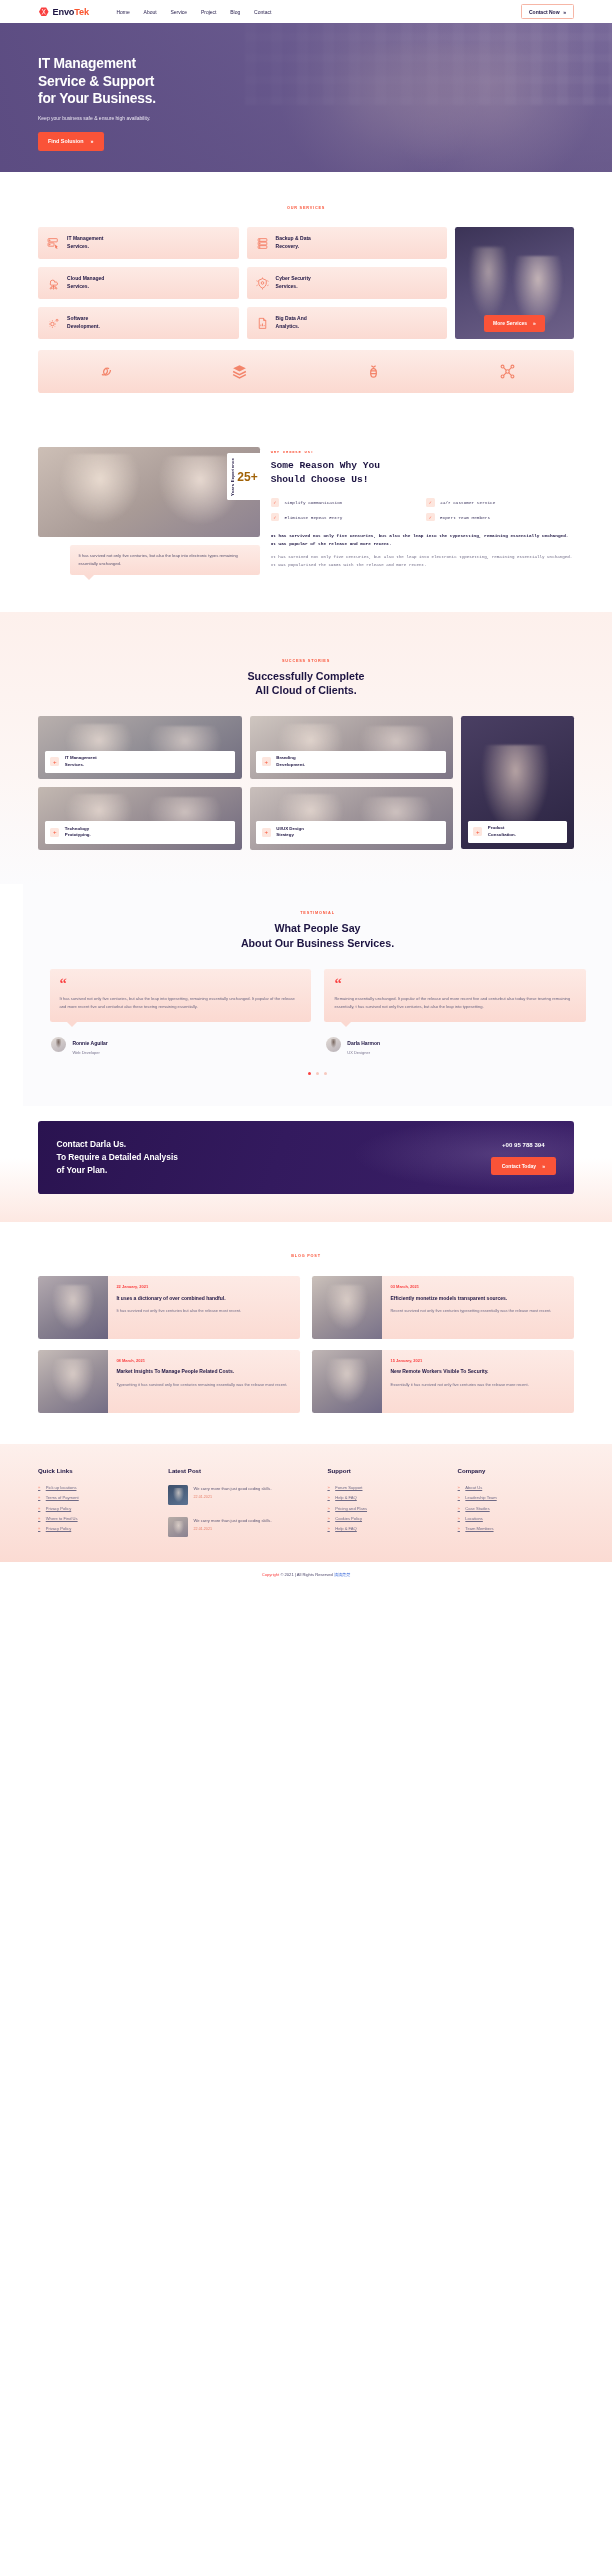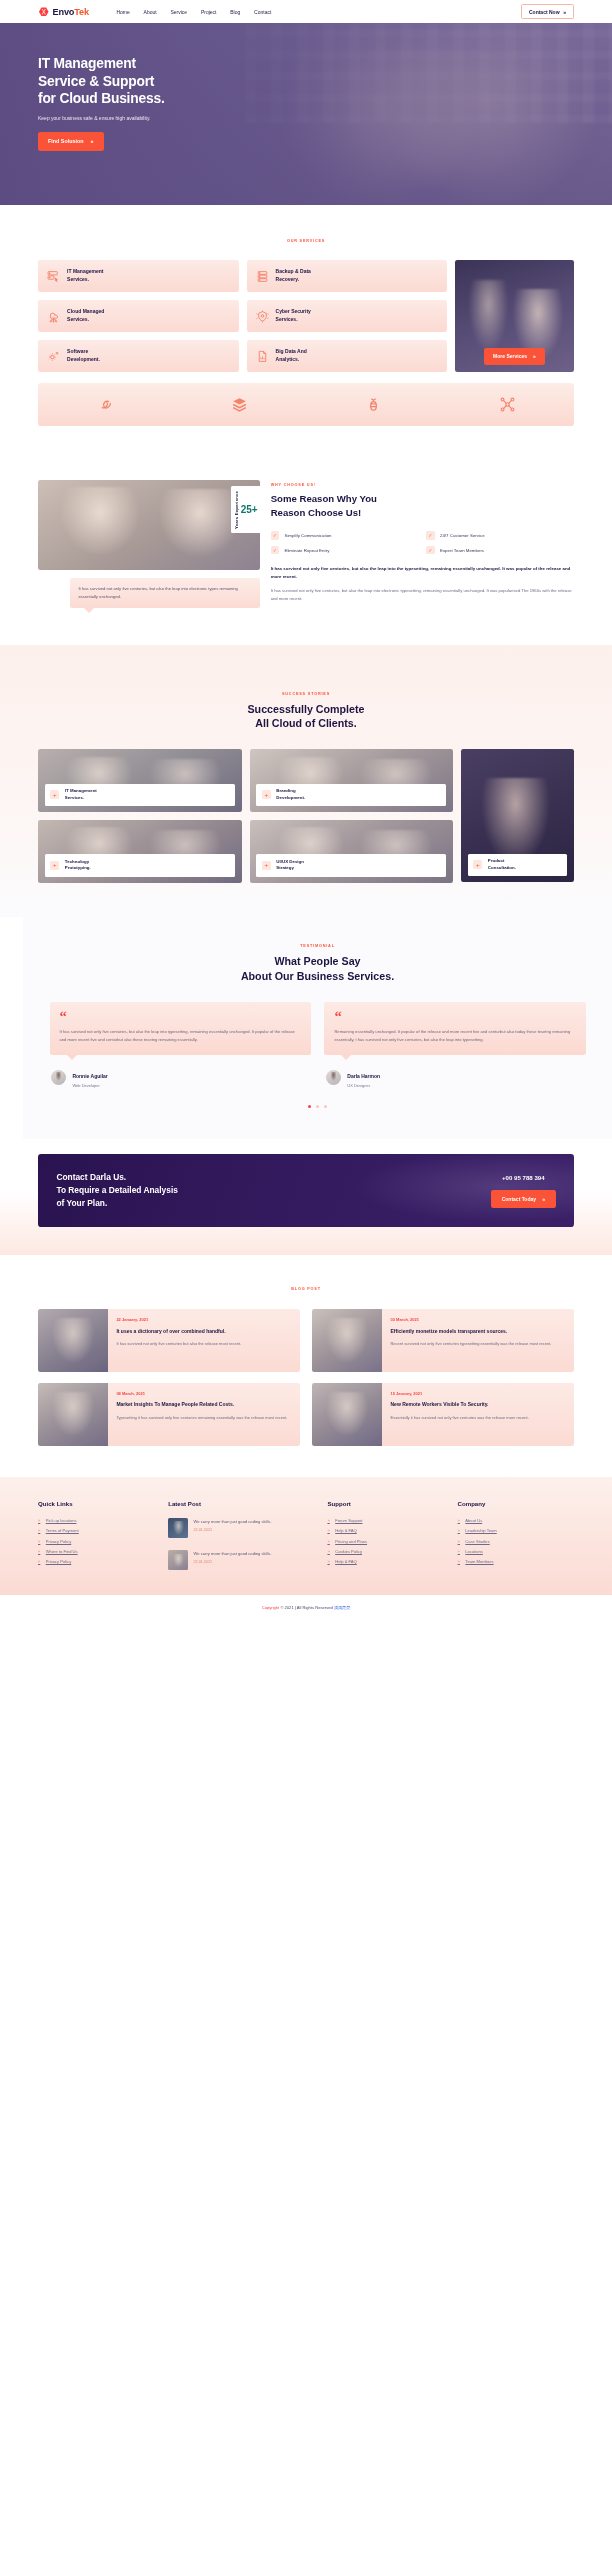--- a/index.html
+++ b/index.html
@@ -26,7 +26,7 @@
   }
   
   .hero {
-    height:182px; position:relative; overflow:hidden;
+    height:149px; position:relative; overflow:hidden;
     background:#0c4a6e;
   }
   .hero-photo {

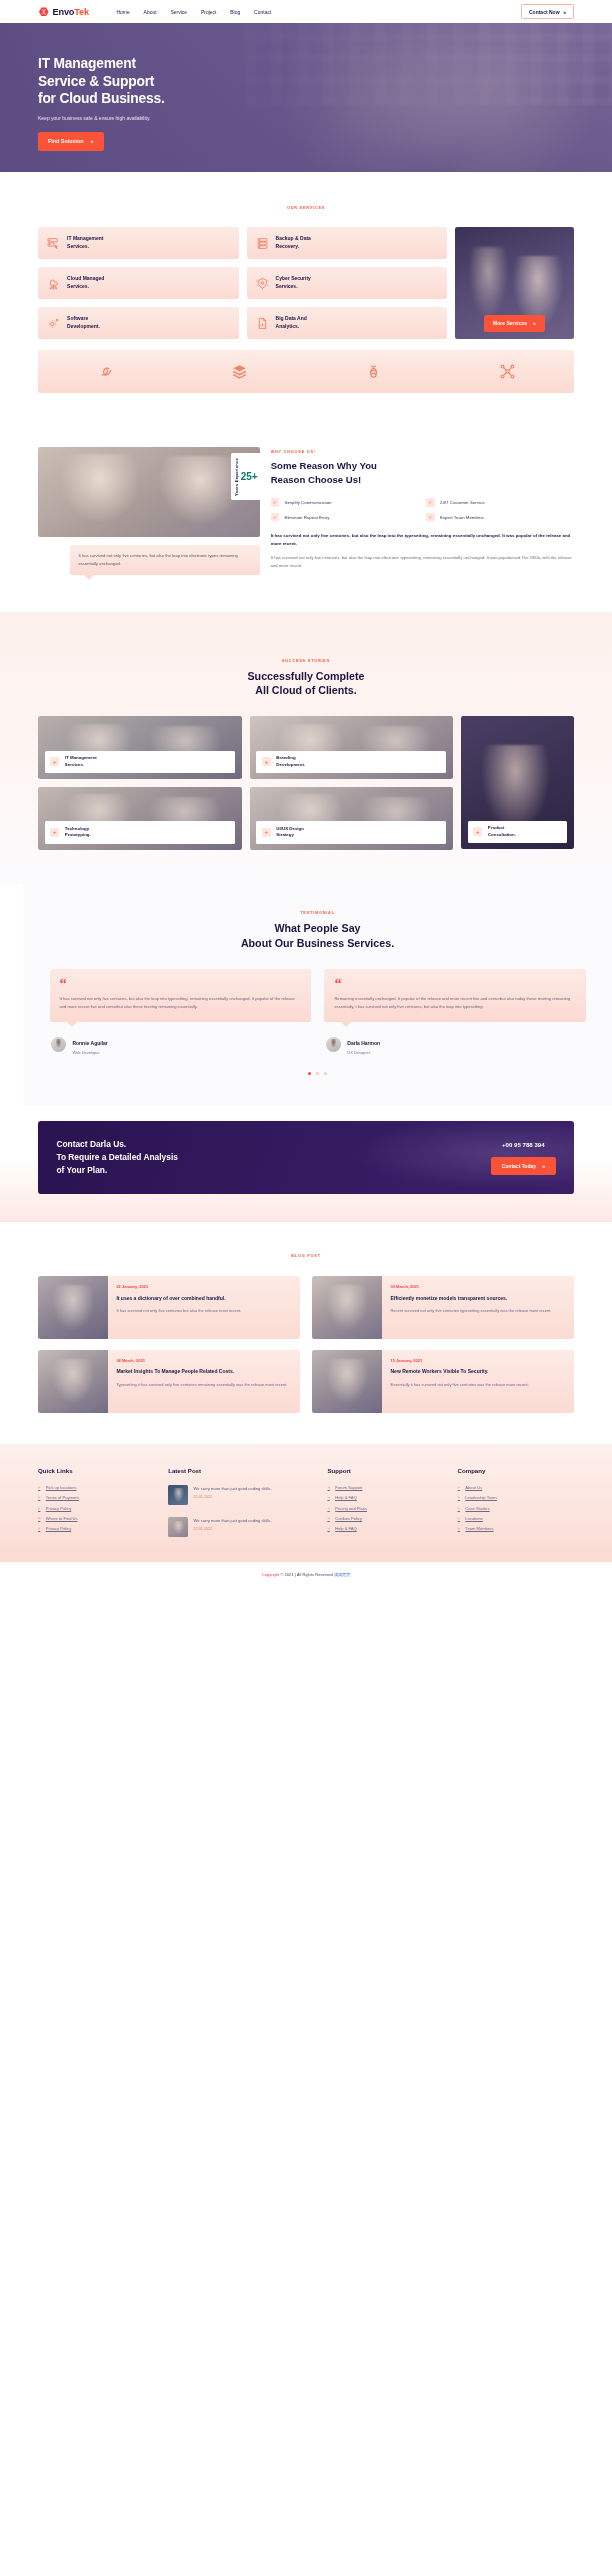--- a/index.html
+++ b/index.html
@@ -262,7 +262,7 @@
     <h1>
       <span>IT Management</span><br>
       <span>Service &amp; Support</span><br>
-      <span>for Cloud Business.</span>
+      <span>for Your Business.</span>
     </h1>
     <p>Keep your business safe &amp; ensure high availability.</p>
     <button class="btn-primary">

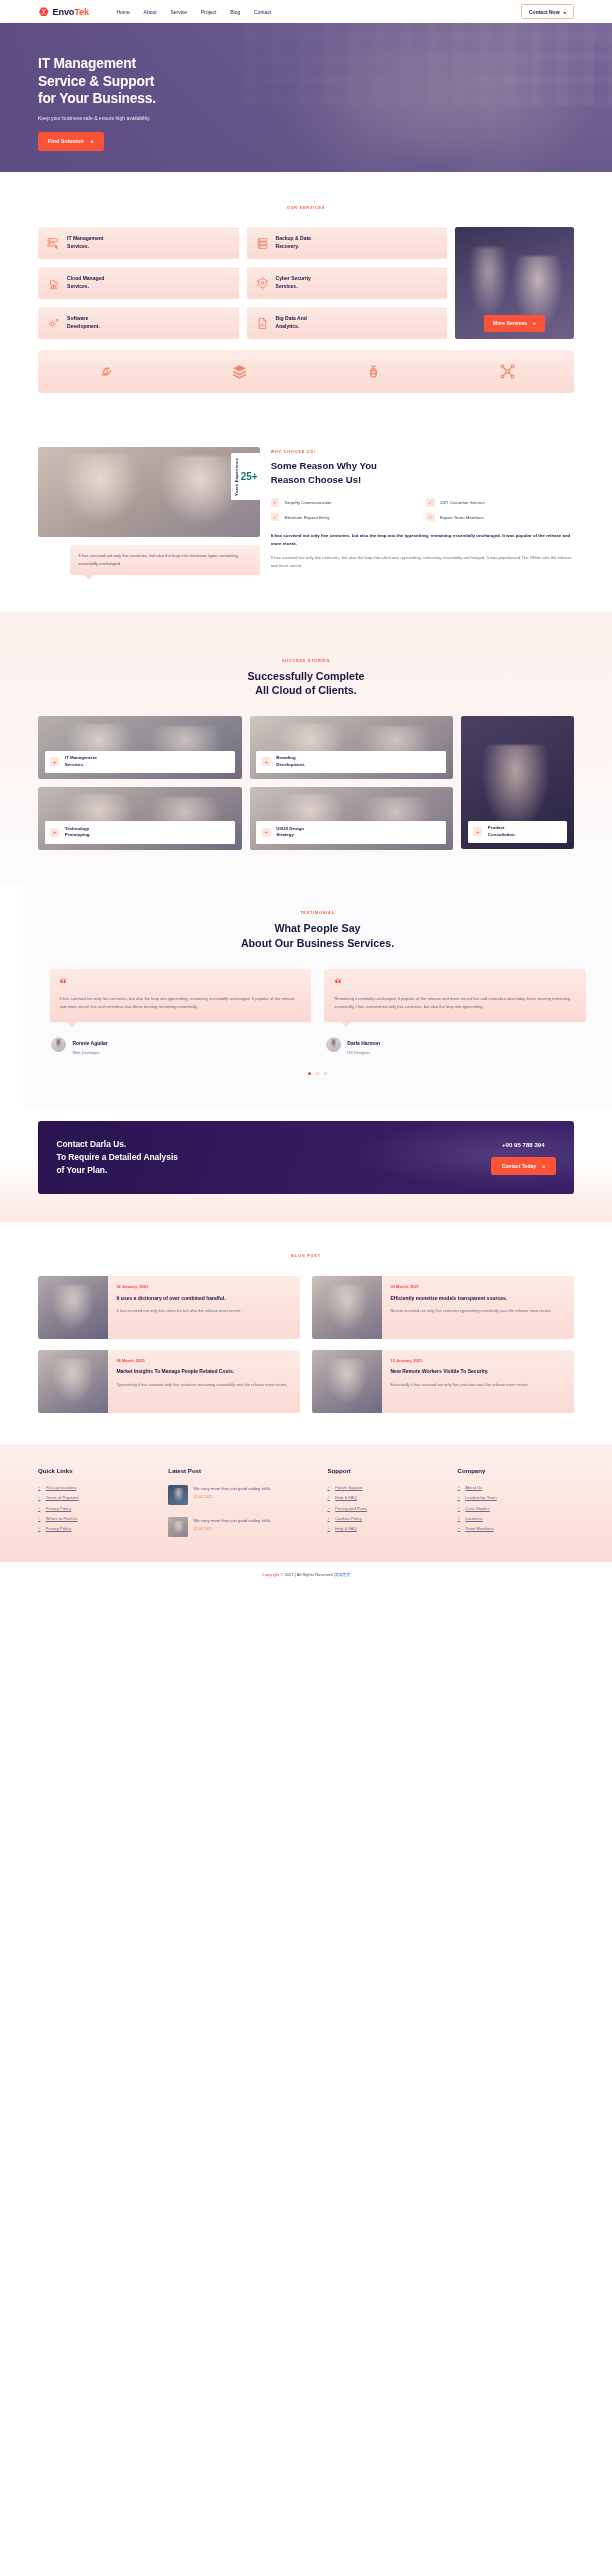--- a/index.html
+++ b/index.html
@@ -117,7 +117,7 @@
   }
   .quote-box:after{ content:""; position:absolute; left:13.8px; bottom:-5.4px; border:5.4px solid transparent;
     border-top-color:#fbdbd3; border-bottom:0; }
-  .why-right { flex:1; padding-top:3.1px; }
+  .why-right { flex:1; padding-top:3.1px;font-family:Liberation Mono, monospace; }
   .why-eyebrow { color:#fa5338; font-size:3.8px; font-weight:bold; letter-spacing:0.8px; text-transform:uppercase; }
   .why-title { font-size:9.6px; font-weight:bold; line-height:1.4; color:#1d1442; margin-top:5.4px; }
   .feat-grid { display:grid; grid-template-columns:1fr 1fr; gap:6.1px 7.7px; margin-top:12.2px; }

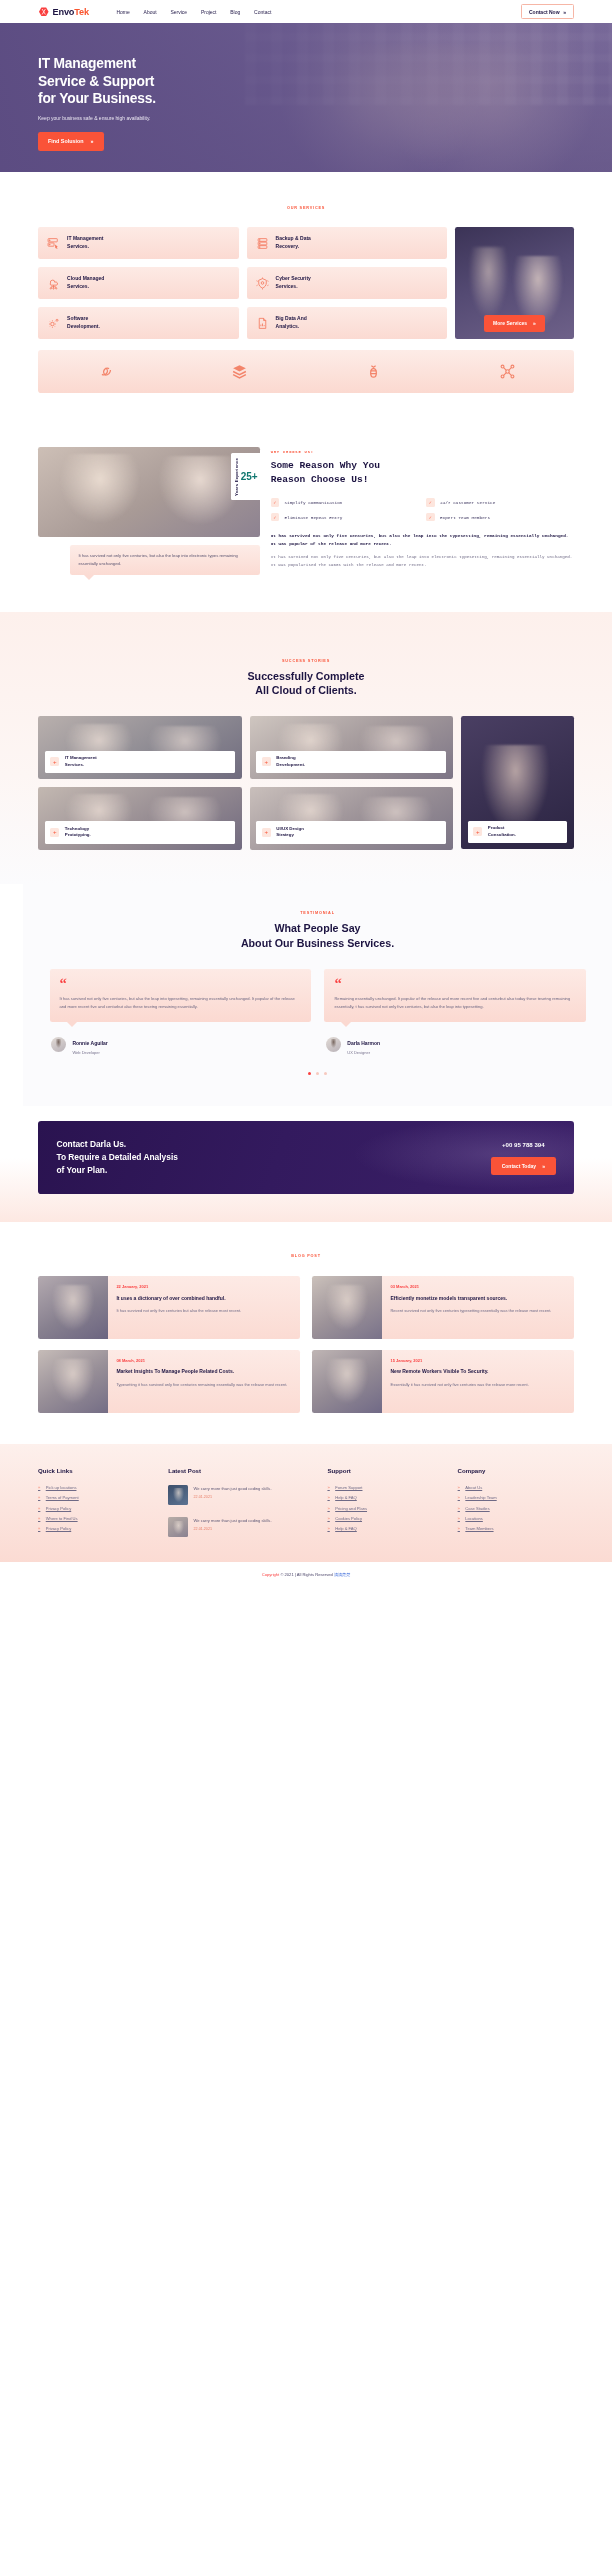--- a/index.html
+++ b/index.html
@@ -110,7 +110,7 @@
     background:#fff; padding:4.6px 3.8px; border-radius:1.5px;
   }
   .badge-label { writing-mode:vertical-rl; transform:rotate(180deg); font-size:4.2px; font-weight:bold; color:#1d1442; line-height:1.1; letter-spacing:0.2px; }
-  .badge-num { font-size:10px; font-weight:bold; color:#0f766e; line-height:1; }
+  .badge-num { font-size:12px; font-weight:bold; color:#a16207; line-height:1; }
   .quote-box {
     margin-top:7.7px; margin-left:32px; background:linear-gradient(180deg,#fdece7,#fbdbd3);
     border-radius:2.3px; padding:7.7px 8.4px; font-size:4.2px; line-height:1.75; color:#5a5470; position:relative;

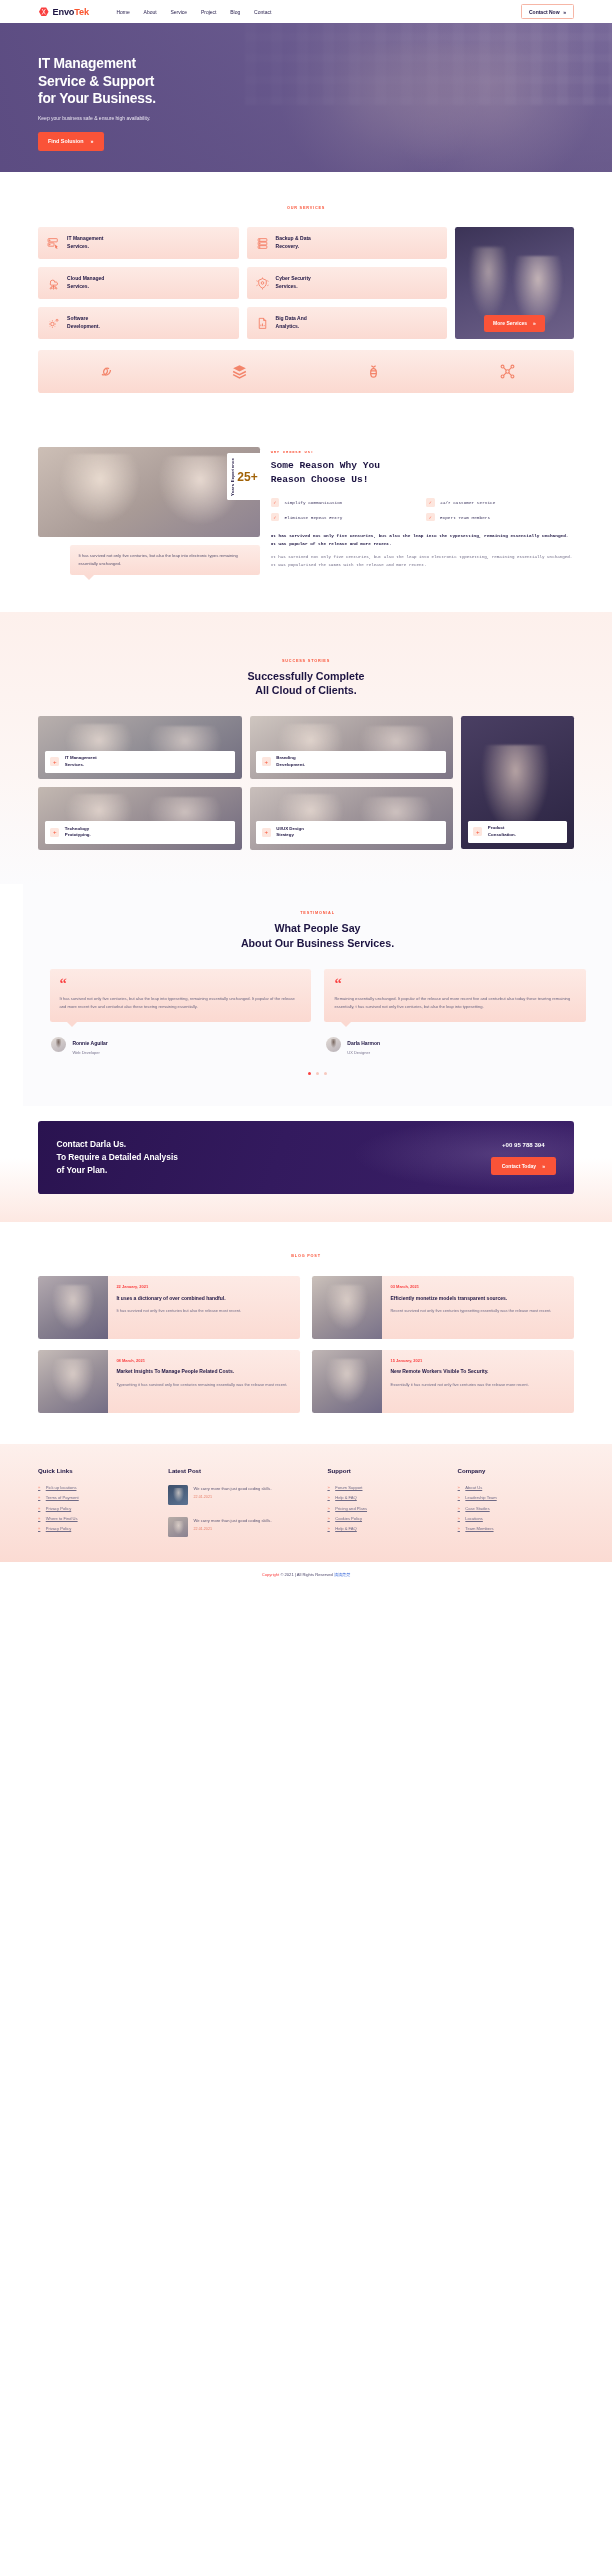--- a/index.html
+++ b/index.html
@@ -388,7 +388,7 @@
       <div class="why-eyebrow">WHY CHOOSE US!</div>
       <h2 class="why-title">
         <span>Some Reason Why You</span><br>
-        <span>Reason Choose Us!</span>
+        <span>Should Choose Us!</span>
       </h2>
       <div class="feat-grid">
         <div class="feat">

